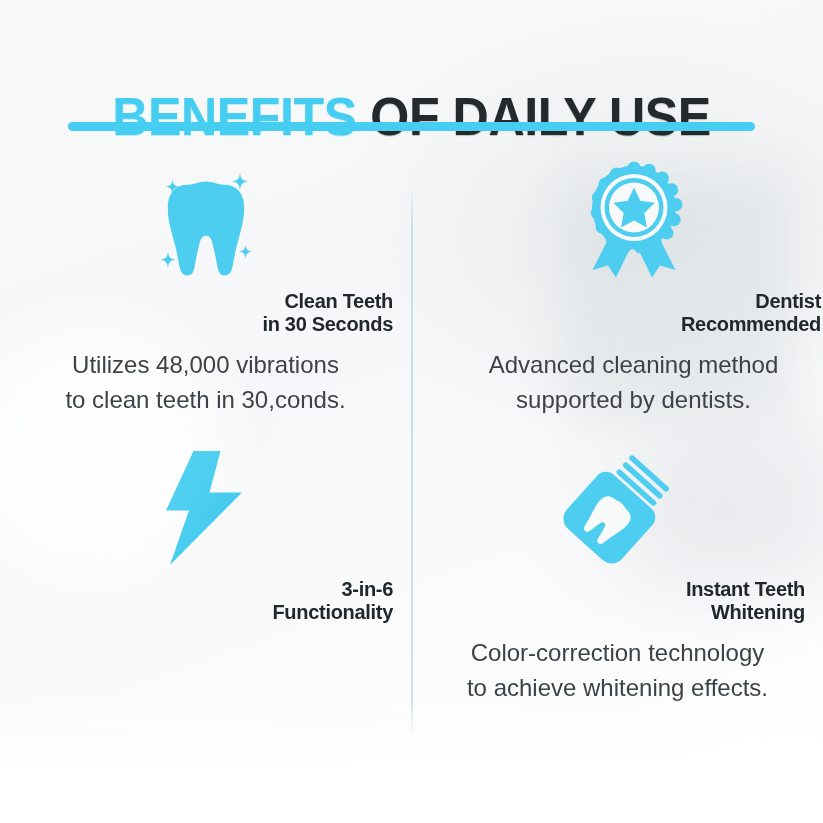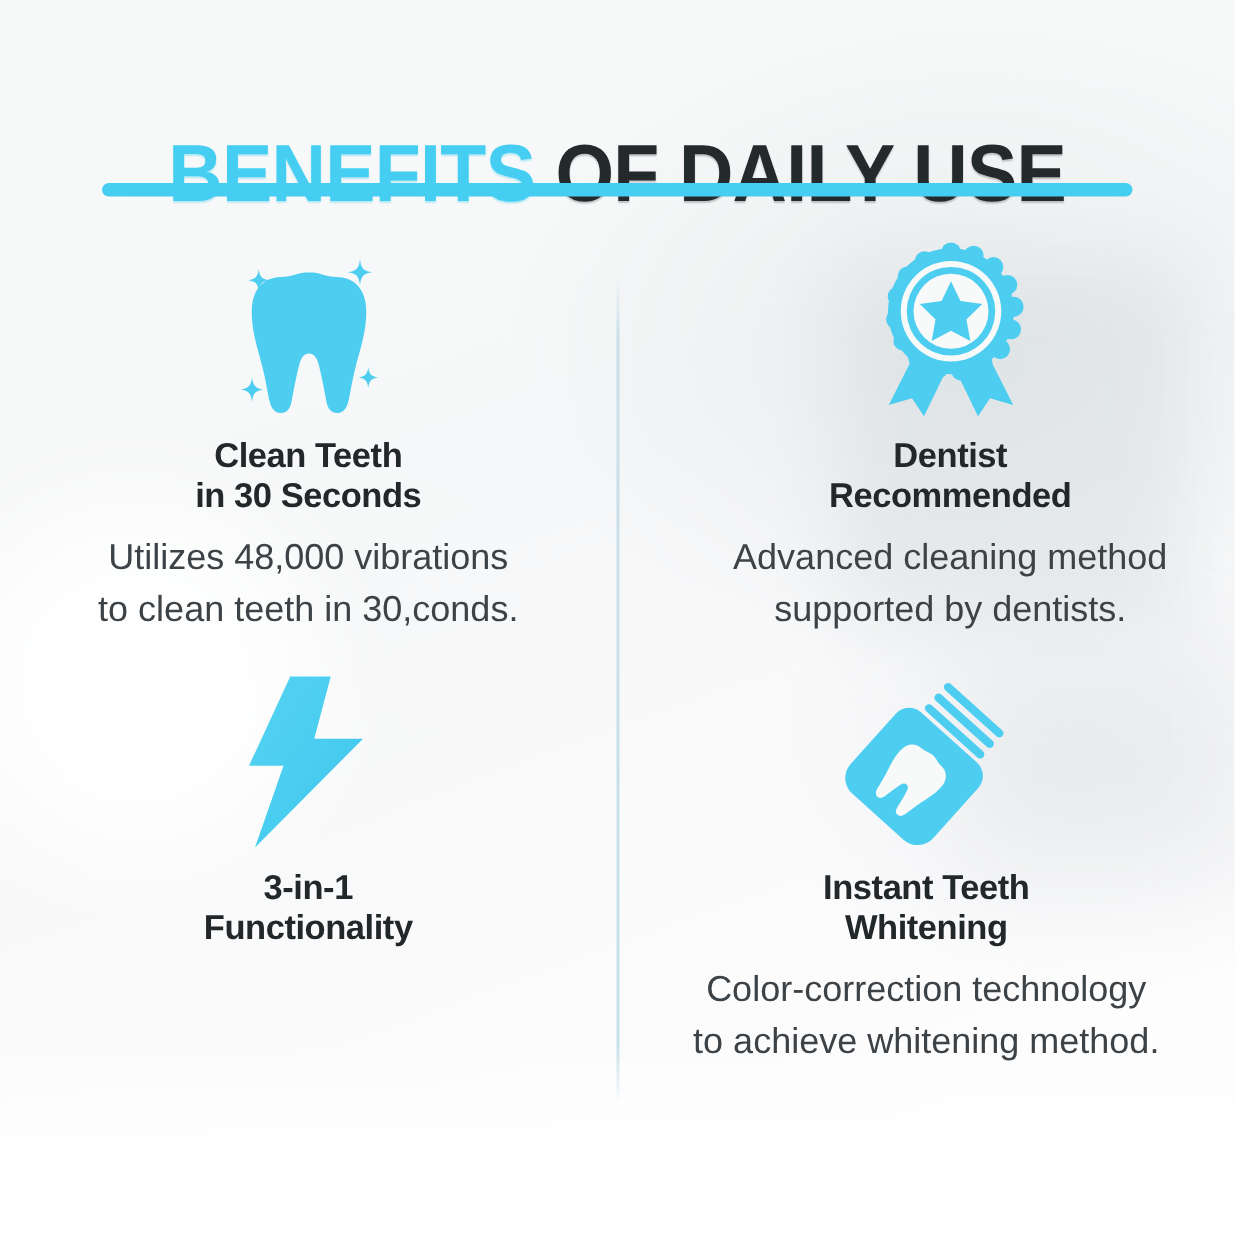--- a/index.html
+++ b/index.html
@@ -148,7 +148,7 @@
 
   .cell-title {
     font-family: "Liberation Sans", sans-serif;
-    font-size: 23px;
+    font-size: 20px;
     font-weight: 700;
     color: #22272a;
     line-height: 1.17;
@@ -156,6 +156,7 @@
     margin: 10px 0 0 0;
     padding: 0 18px;
     white-space: pre-line;
+    text-align: right;
   }
   .cell-desc {
     font-family: "Liberation Sans", sans-serif;

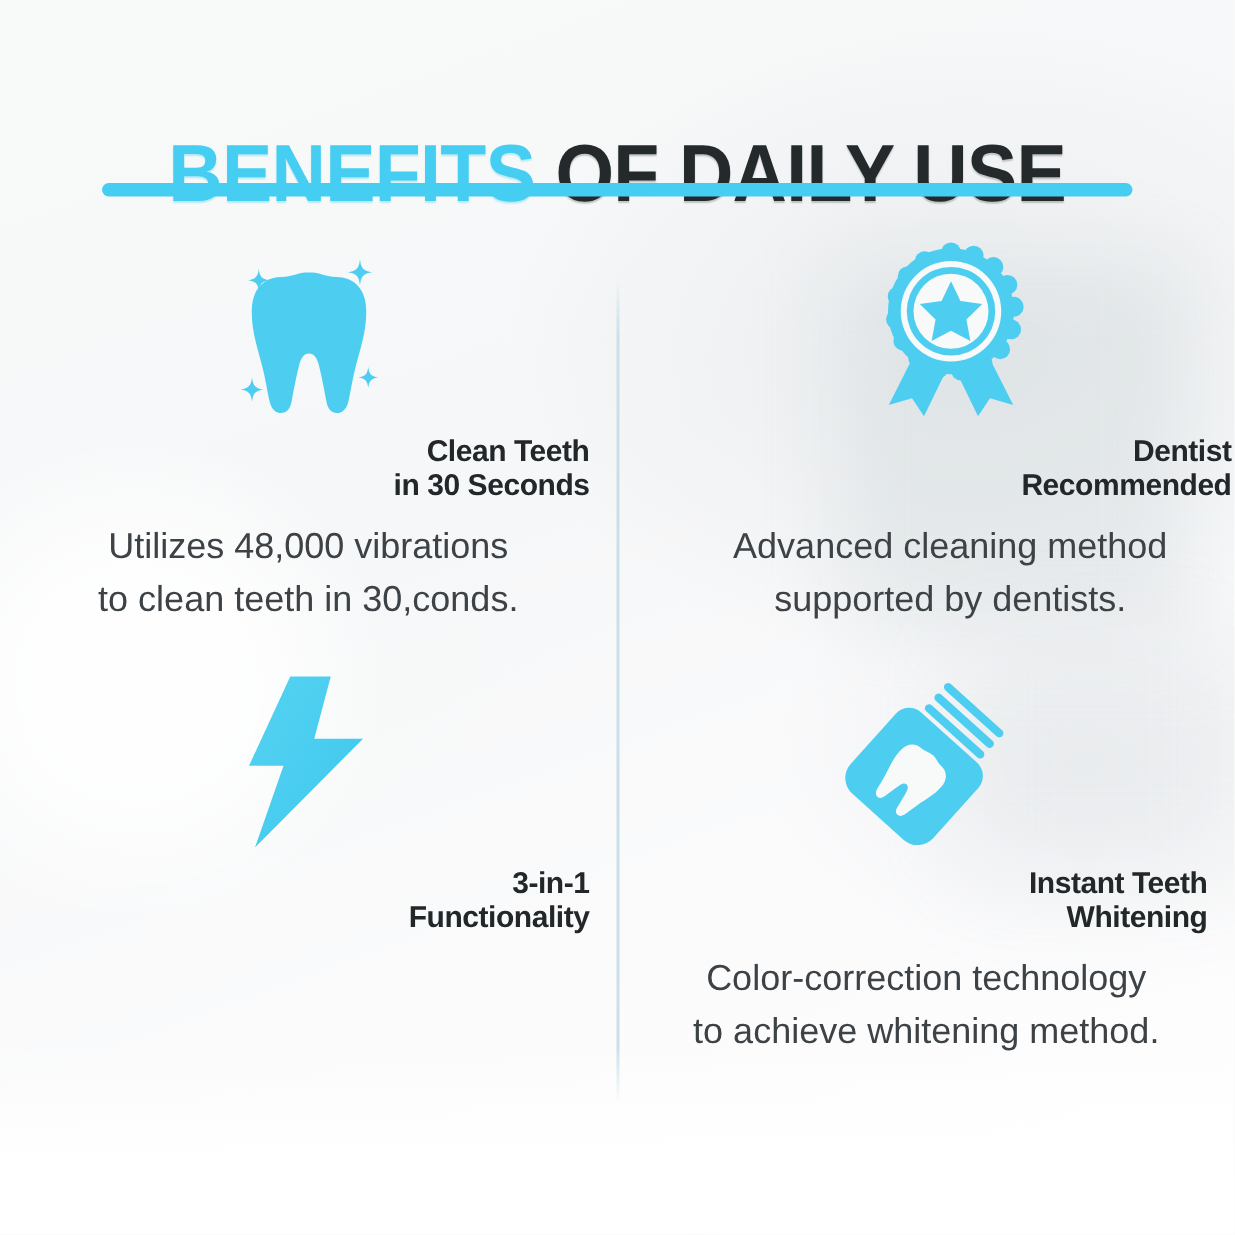--- a/index.html
+++ b/index.html
@@ -260,7 +260,7 @@
           <path d="M60.5 4 H33.5 L6 63.5 H29 L10 118 L82 45.5 H49.5 Z" fill="url(#boltGrad)"></path>
         </svg>
       </div>
-      <div class="cell-title">3-in-1
+      <div class="cell-title">3-in-6
 Functionality</div>
     </div>
 

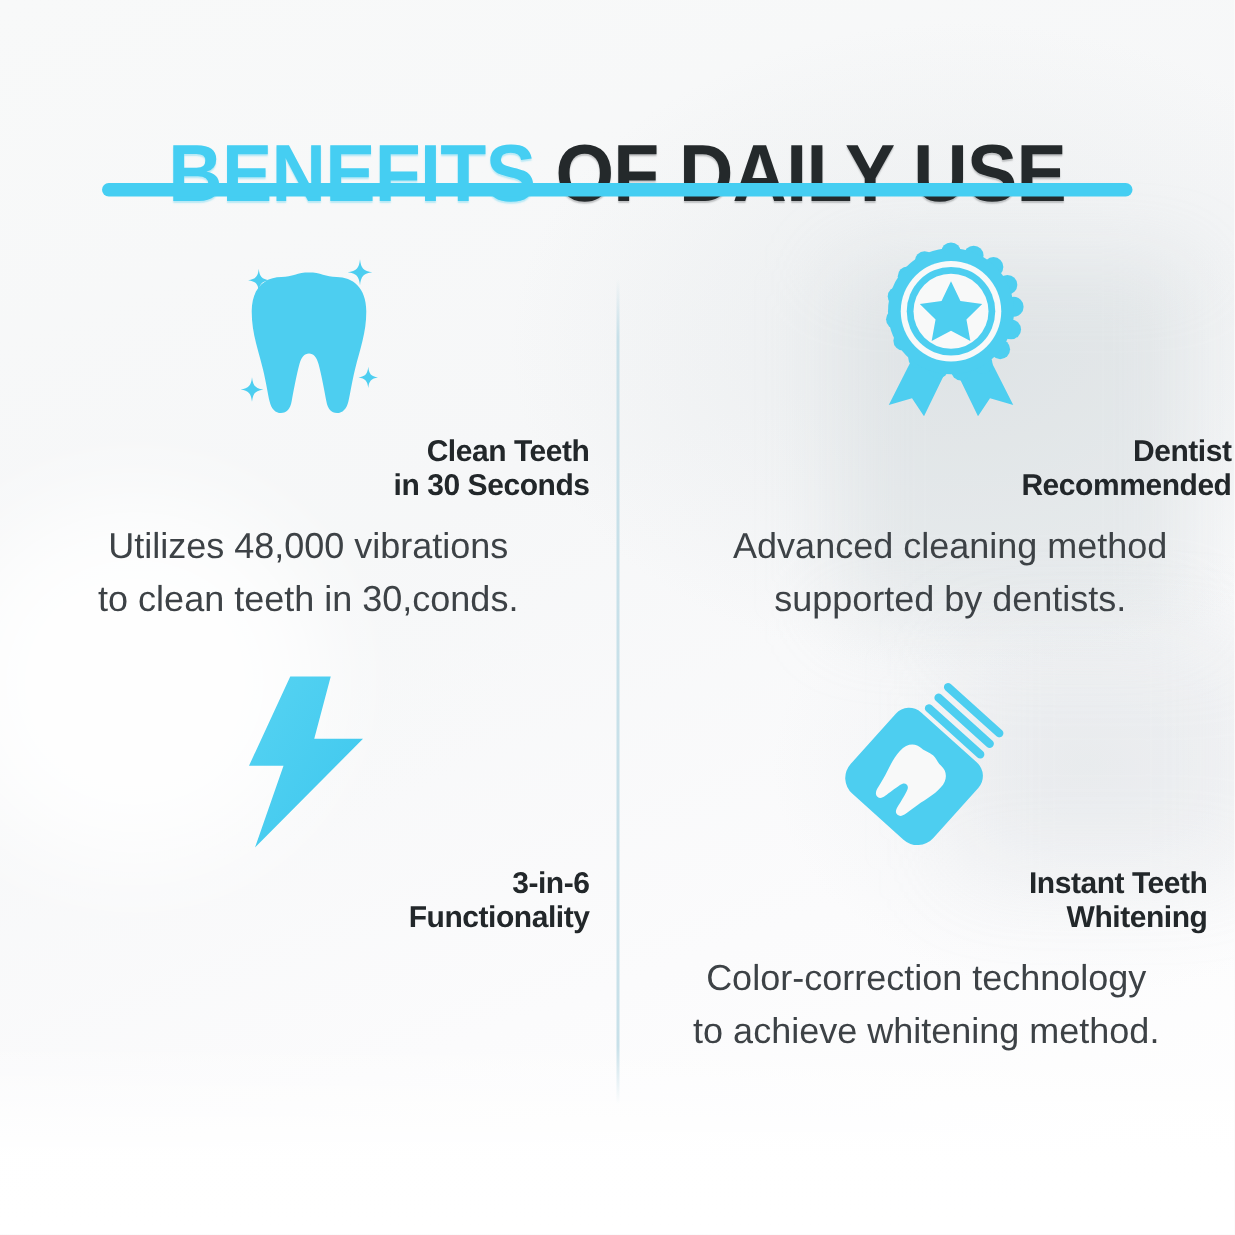--- a/index.html
+++ b/index.html
@@ -284,7 +284,7 @@
       <div class="cell-title">Instant Teeth
 Whitening</div>
       <div class="cell-desc">Color-correction technology
-to achieve whitening method.</div>
+to achieve whitening effects.</div>
     </div>
 
   </div>

